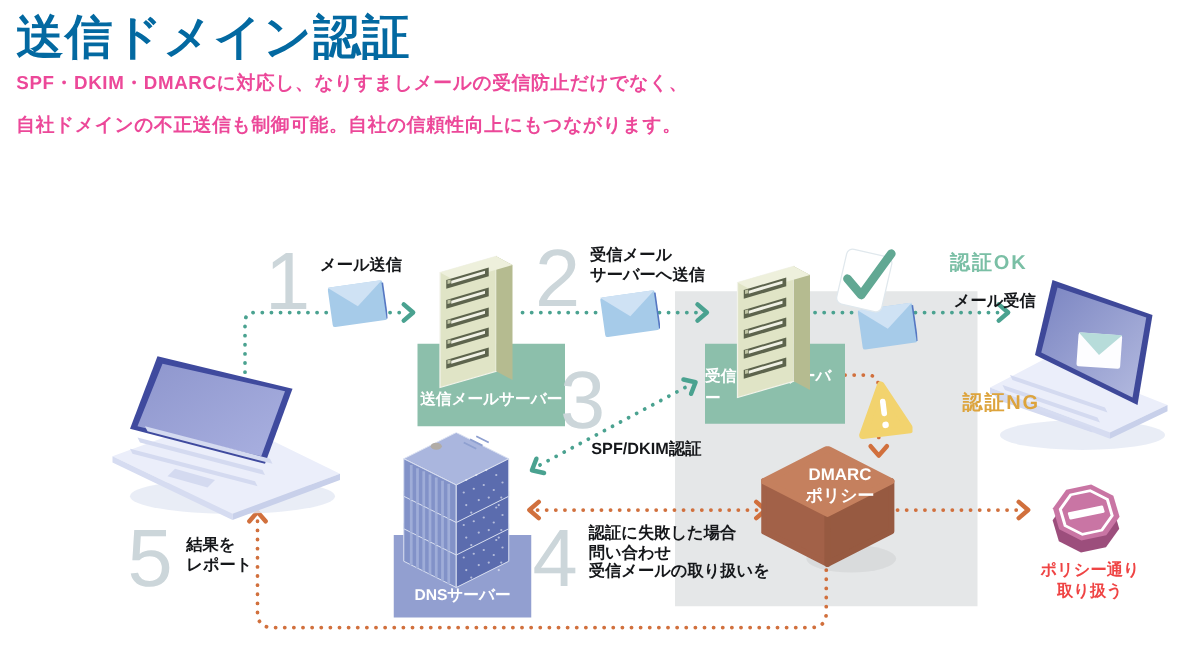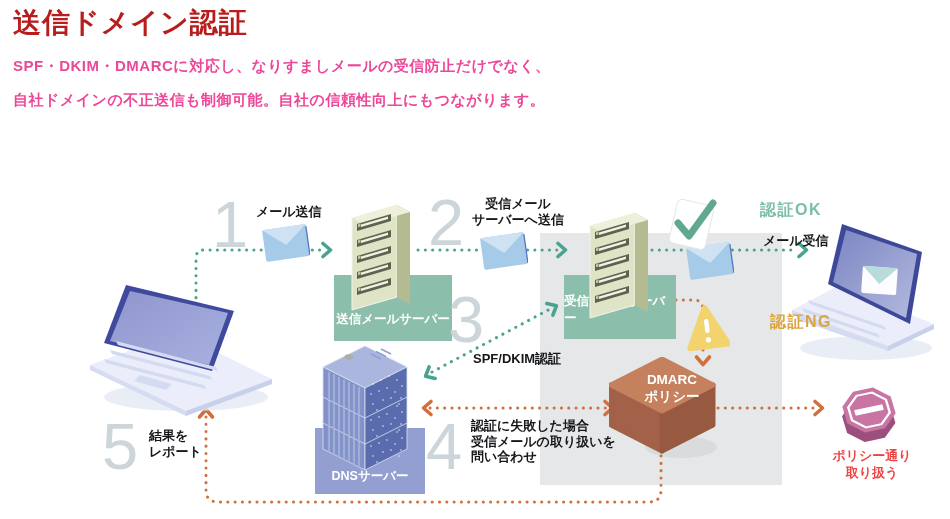--- a/index.html
+++ b/index.html
@@ -5,7 +5,7 @@
   html,body{margin:0;padding:0;background:#fff;}
   body{font-family:"Liberation Sans","DejaVu Sans",sans-serif;}
   .page{position:relative;width:950px;height:519px;background:#fff;overflow:hidden;}
-  .title{position:absolute;left:13px;top:4px;font-size:28px;font-weight:bold;color:#b91c1c;letter-spacing:1px;}
+  .title{position:absolute;left:13px;top:4px;font-size:38px;font-weight:bold;color:#0369a1;letter-spacing:1px;}
   .desc{position:absolute;left:13px;font-size:15px;font-weight:bold;color:#ec4899;letter-spacing:0.5px;white-space:nowrap;}
   .desc1{top:57px;}
   .desc2{top:91px;}

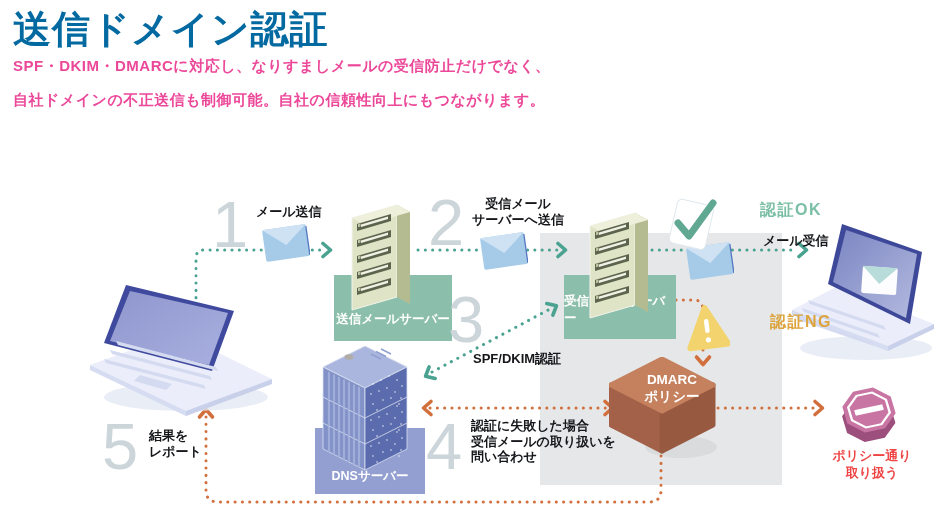--- a/index.html
+++ b/index.html
@@ -271,7 +271,7 @@
     <div class="lbl" style="left:256px;top:204px;">
       <span>メール送信</span>
     </div>
-    <div class="lbl" style="left:472px;top:196px;text-align:center;">
+    <div class="lbl" style="left:472px;top:196px;">
       <span>受信メール</span>
       <span>サーバーへ送信</span>
     </div>

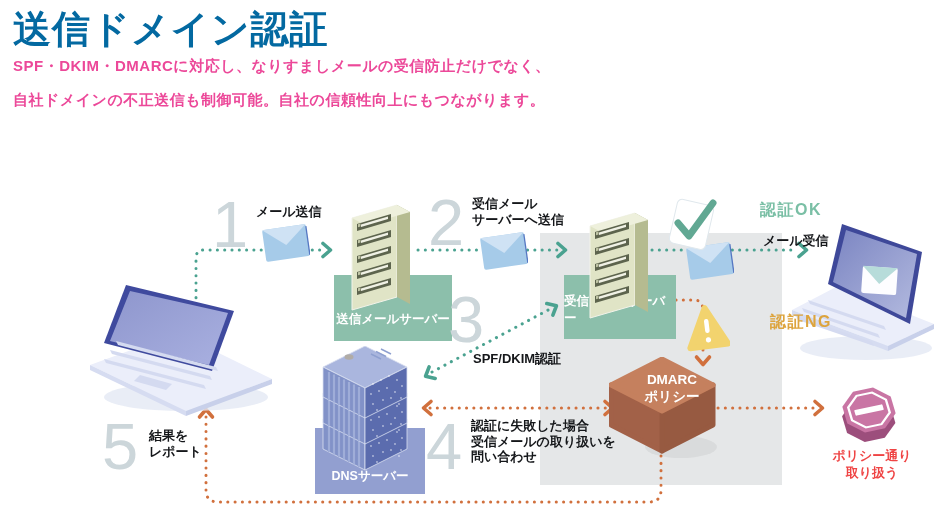--- a/index.html
+++ b/index.html
@@ -280,8 +280,8 @@
     </div>
     <div class="lbl" style="left:471px;top:418px;line-height:15.5px;">
       <span>認証に失敗した場合</span>
+      <span>問い合わせ</span>
       <span>受信メールの取り扱いを</span>
-      <span>問い合わせ</span>
     </div>
     <div class="lbl" style="left:149px;top:428px;">
       <span>結果を</span>

